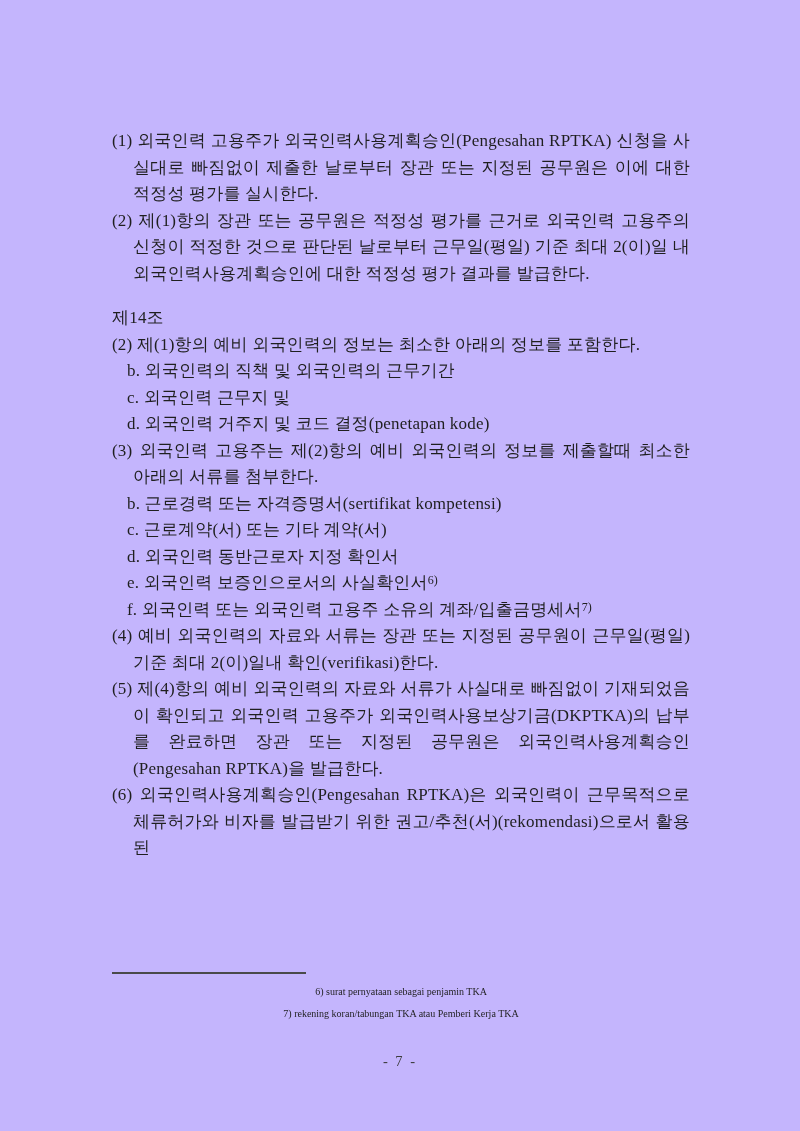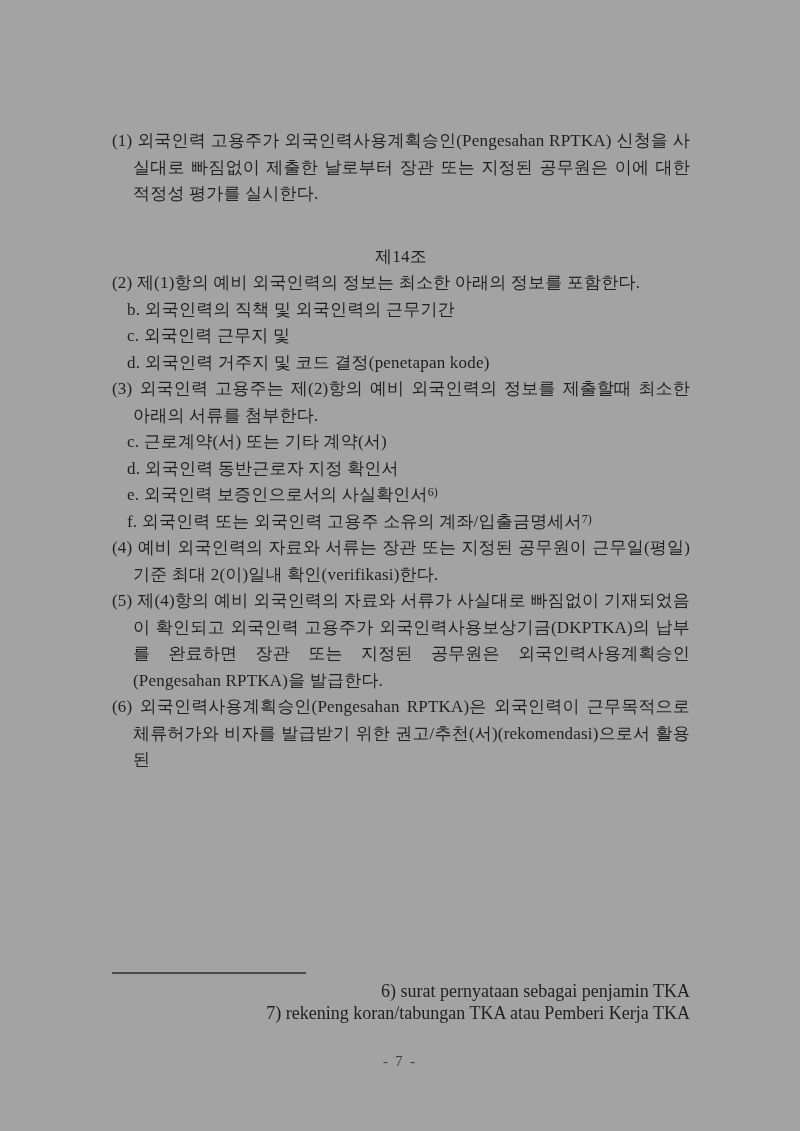--- a/index.html
+++ b/index.html
@@ -18,7 +18,7 @@
   .page {
     position: absolute;
     inset: 0;
-    background: #a3a3a3;
+    background: #c4b5fd;
   }
   .content {
     position: absolute;

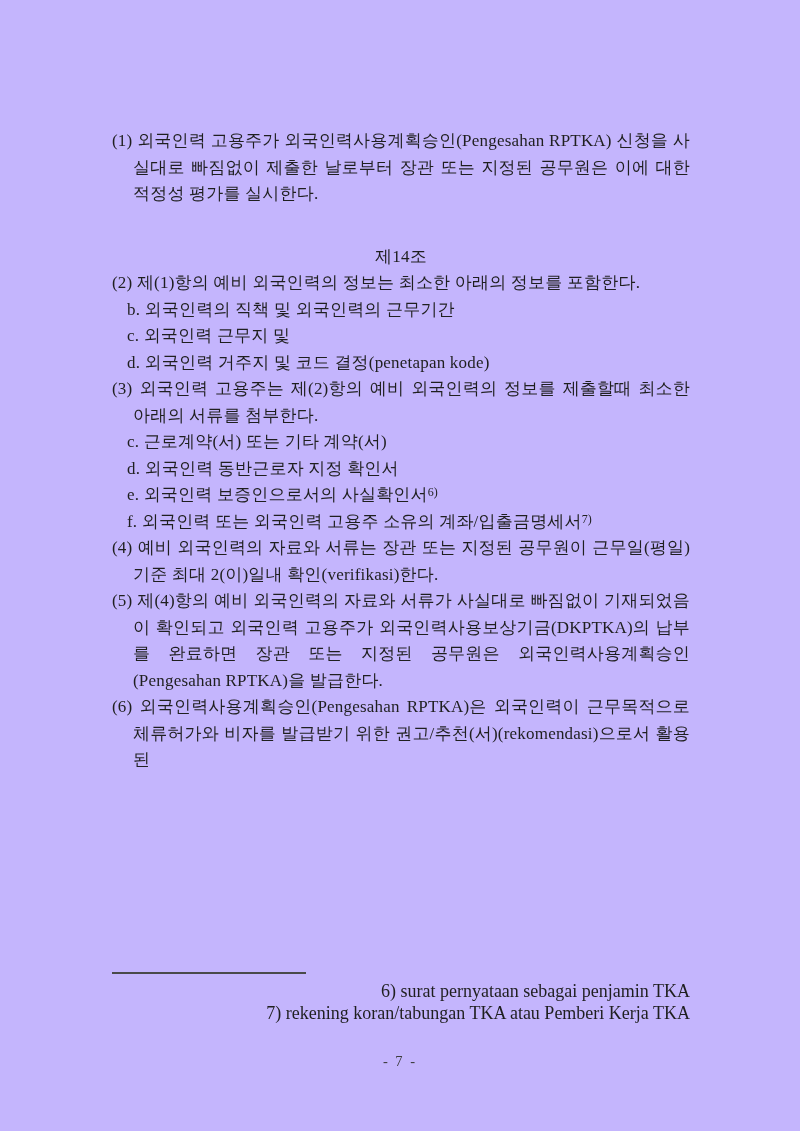--- a/index.html
+++ b/index.html
@@ -89,6 +89,7 @@
   <div class="content">
 
   <div class="item"><span class="marker">(1) </span><span>외국인력 고용주가 외국인력사용계획승인(Pengesahan RPTKA) 신청을 사실대로 빠짐없이 제출한 날로부터 장관 또는 지정된 공무원은 이에 대한 적정성 평가를 실시한다.</span></div>
+      <div class="item"><span class="marker">(2) </span><span>제(1)항의 장관 또는 공무원은 적정성 평가를 근거로 외국인력 고용주의 신청이 적정한 것으로 판단된 날로부터 근무일(평일) 기준 최대 2(이)일 내 외국인력사용계획승인에 대한 적정성 평가 결과를 발급한다.</span></div>
       <div class="heading"><span>제14조</span></div>
       <div class="item"><span class="marker">(2) </span><span>제(1)항의 예비 외국인력의 정보는 최소한 아래의 정보를 포함한다.</span></div>
       <div class="subitem"><span class="marker">b. </span><span>외국인력의 직책 및 외국인력의 근무기간</span></div>

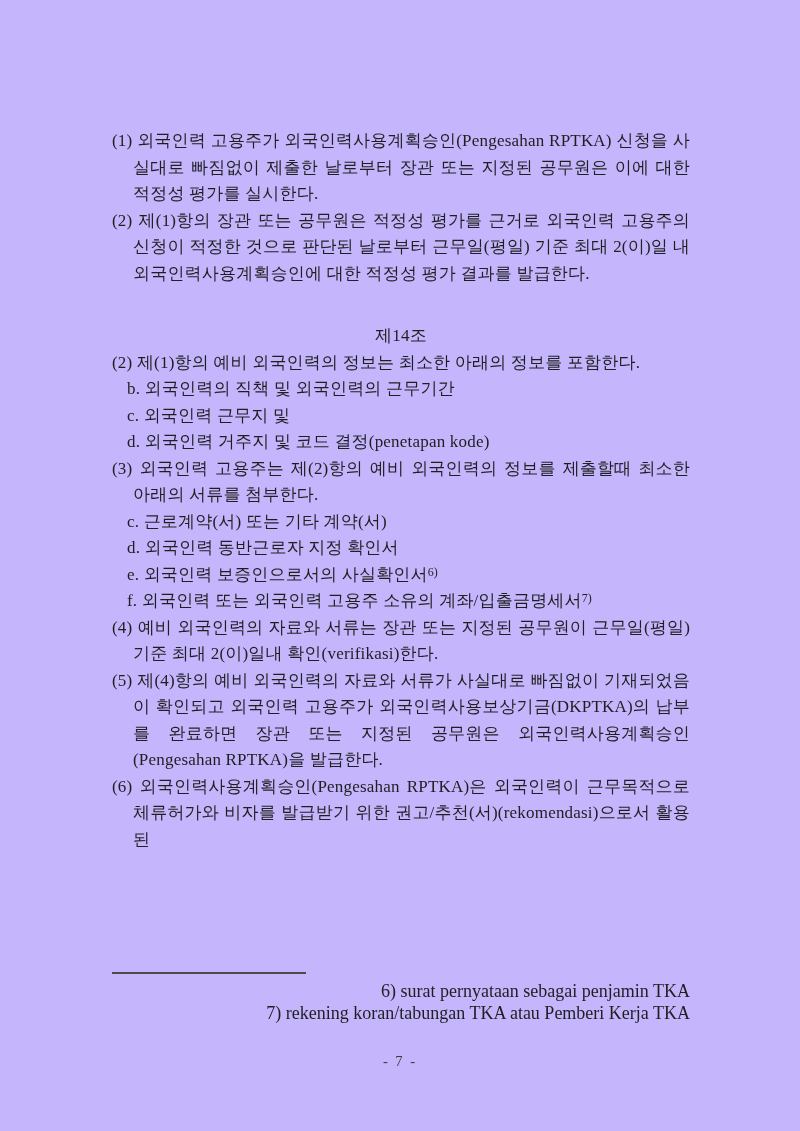--- a/index.html
+++ b/index.html
@@ -35,8 +35,8 @@
     text-indent: -21px;
   }
   .heading {
-    margin-top: 36px;
-    text-align: center;
+    margin-top: 18px;
+    text-align: left;
   }
   .subitem {
     margin-left: 15px;

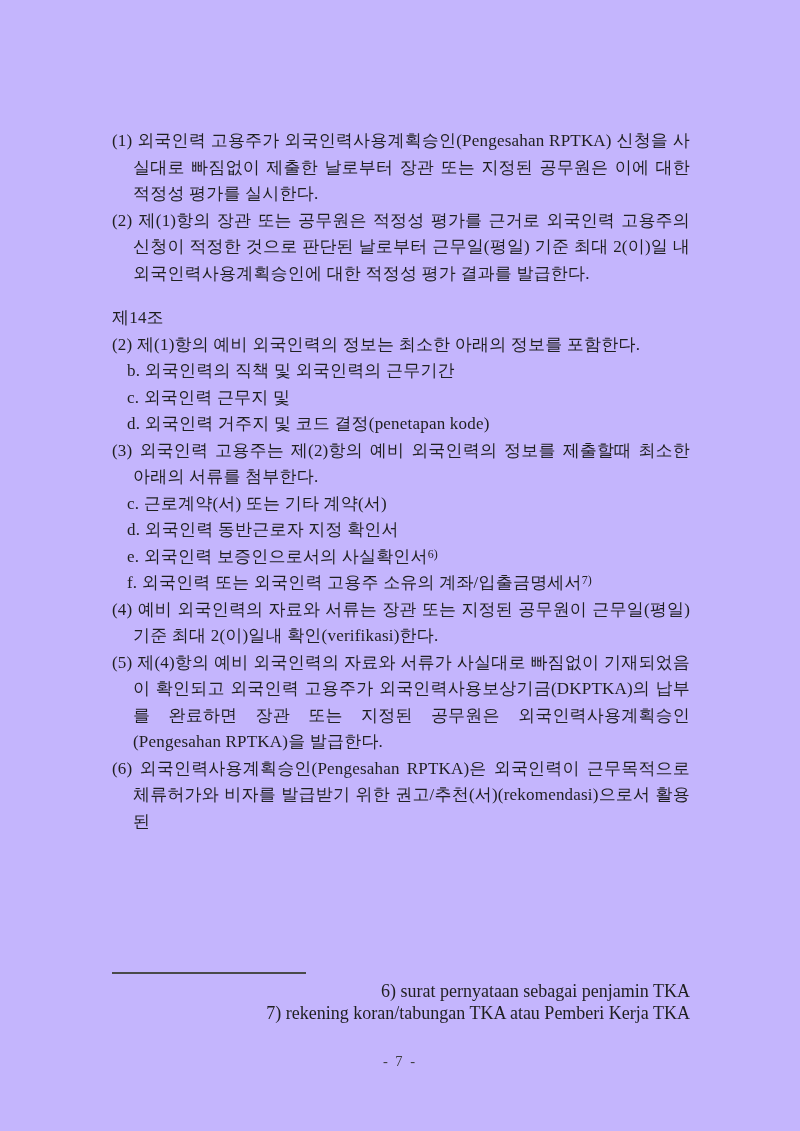--- a/index.html
+++ b/index.html
@@ -96,6 +96,7 @@
       <div class="subitem"><span class="marker">c. </span><span>외국인력 근무지 및</span></div>
       <div class="subitem"><span class="marker">d. </span><span>외국인력 거주지 및 코드 결정(penetapan kode)</span></div>
       <div class="item"><span class="marker">(3) </span><span>외국인력 고용주는 제(2)항의 예비 외국인력의 정보를 제출할때 최소한 아래의 서류를 첨부한다.</span></div>
+      <div class="subitem"><span class="marker">b. </span><span>근로경력 또는 자격증명서(sertifikat kompetensi)</span></div>
       <div class="subitem"><span class="marker">c. </span><span>근로계약(서) 또는 기타 계약(서)</span></div>
       <div class="subitem"><span class="marker">d. </span><span>외국인력 동반근로자 지정 확인서</span></div>
       <div class="subitem"><span class="marker">e. </span><span>외국인력 보증인으로서의 사실확인서</span><sup class="fn-ref">6)</sup></div>

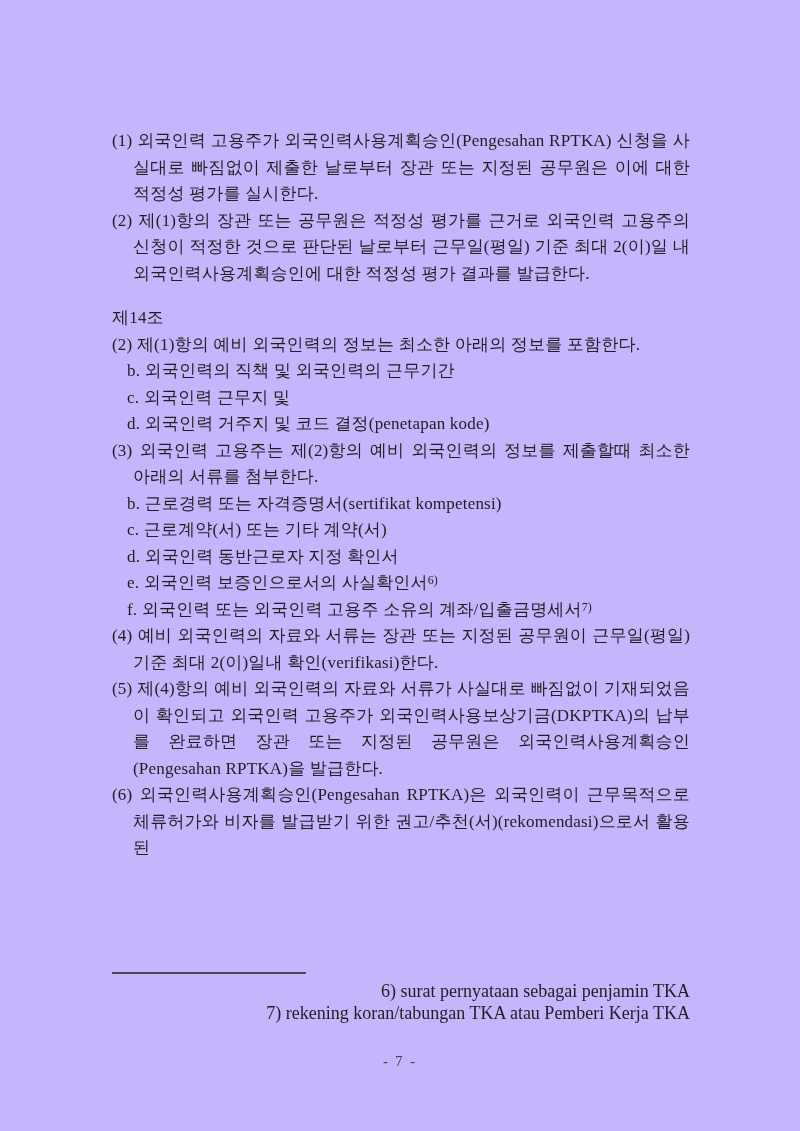--- a/index.html
+++ b/index.html
@@ -57,9 +57,9 @@
     left: 112px;
     top: 972px;
     width: 578px;
-    font-size: 18px;
+    font-size: 10px;
     line-height: 21.5px;
-    text-align: right;
+    text-align: center;
   }
   .fn-rule {
     width: 194px;

